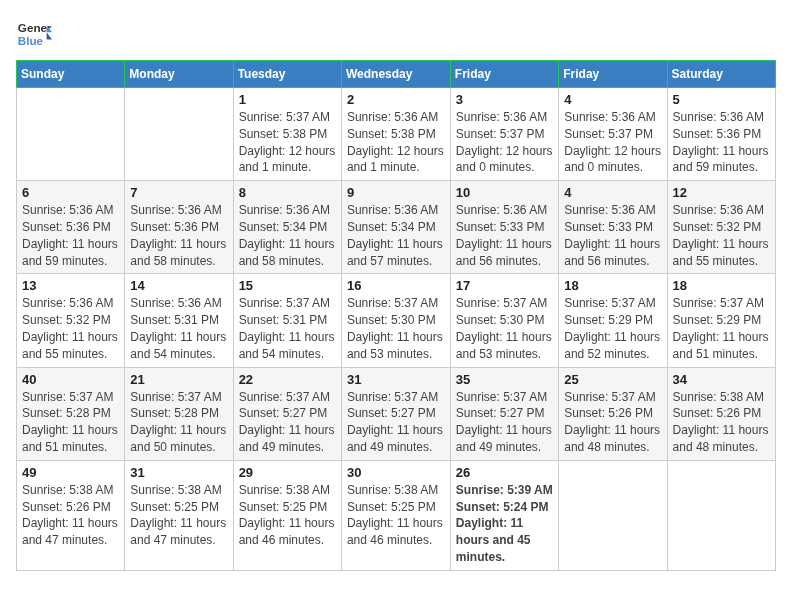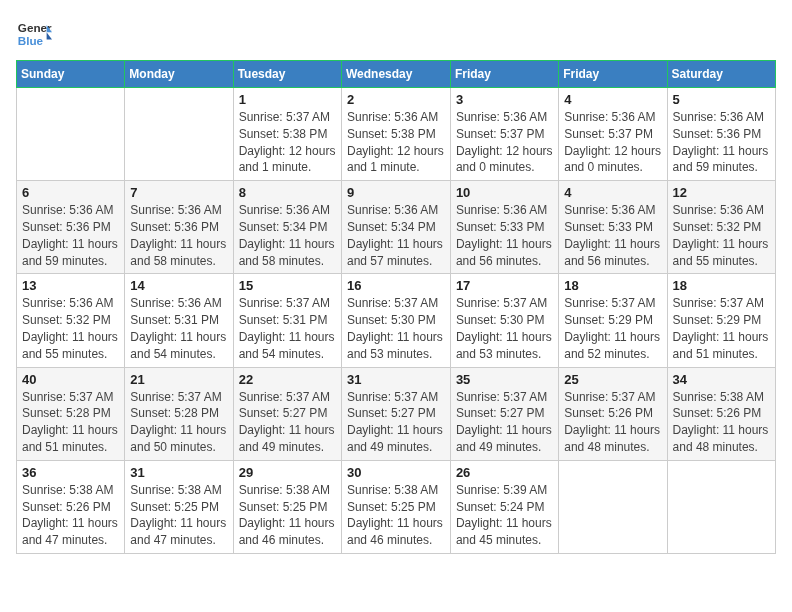--- a/index.html
+++ b/index.html
@@ -274,7 +274,7 @@
       </tr>
       <tr>
         <td>
-          <div class="day-num">36</div>
+          <div class="day-num">49</div>
           <div class="day-info" style="white-space: pre-line;">Sunrise: 5:38 AM
 Sunset: 5:26 PM
 Daylight: 11 hours and 47 minutes.</div>

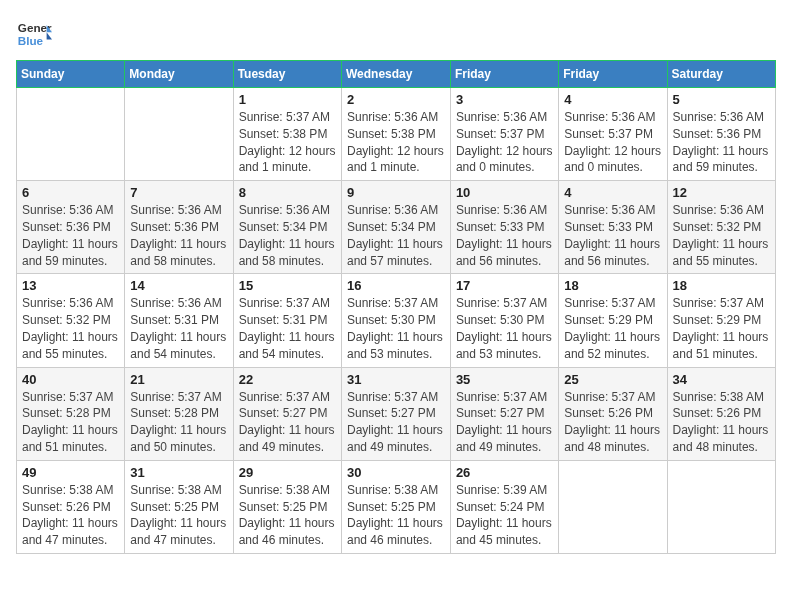--- a/index.html
+++ b/index.html
@@ -299,7 +299,7 @@
         </td>
         <td>
           <div class="day-num">26</div>
-          <div class="day-info" style="white-space: pre-line;">Sunrise: 5:39 AM
+          <div class="day-info" style="white-space: pre-line; font-weight: bold;">Sunrise: 5:39 AM
 Sunset: 5:24 PM
 Daylight: 11 hours and 45 minutes.</div>
         </td>

